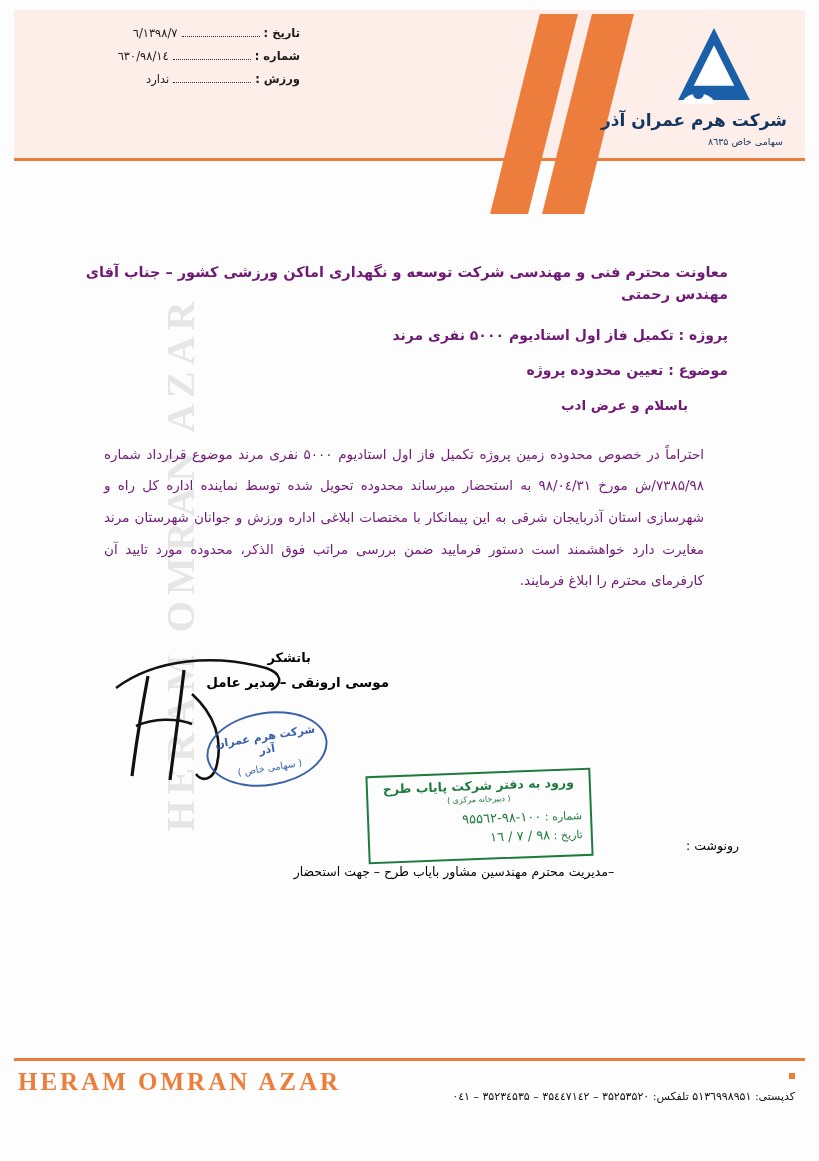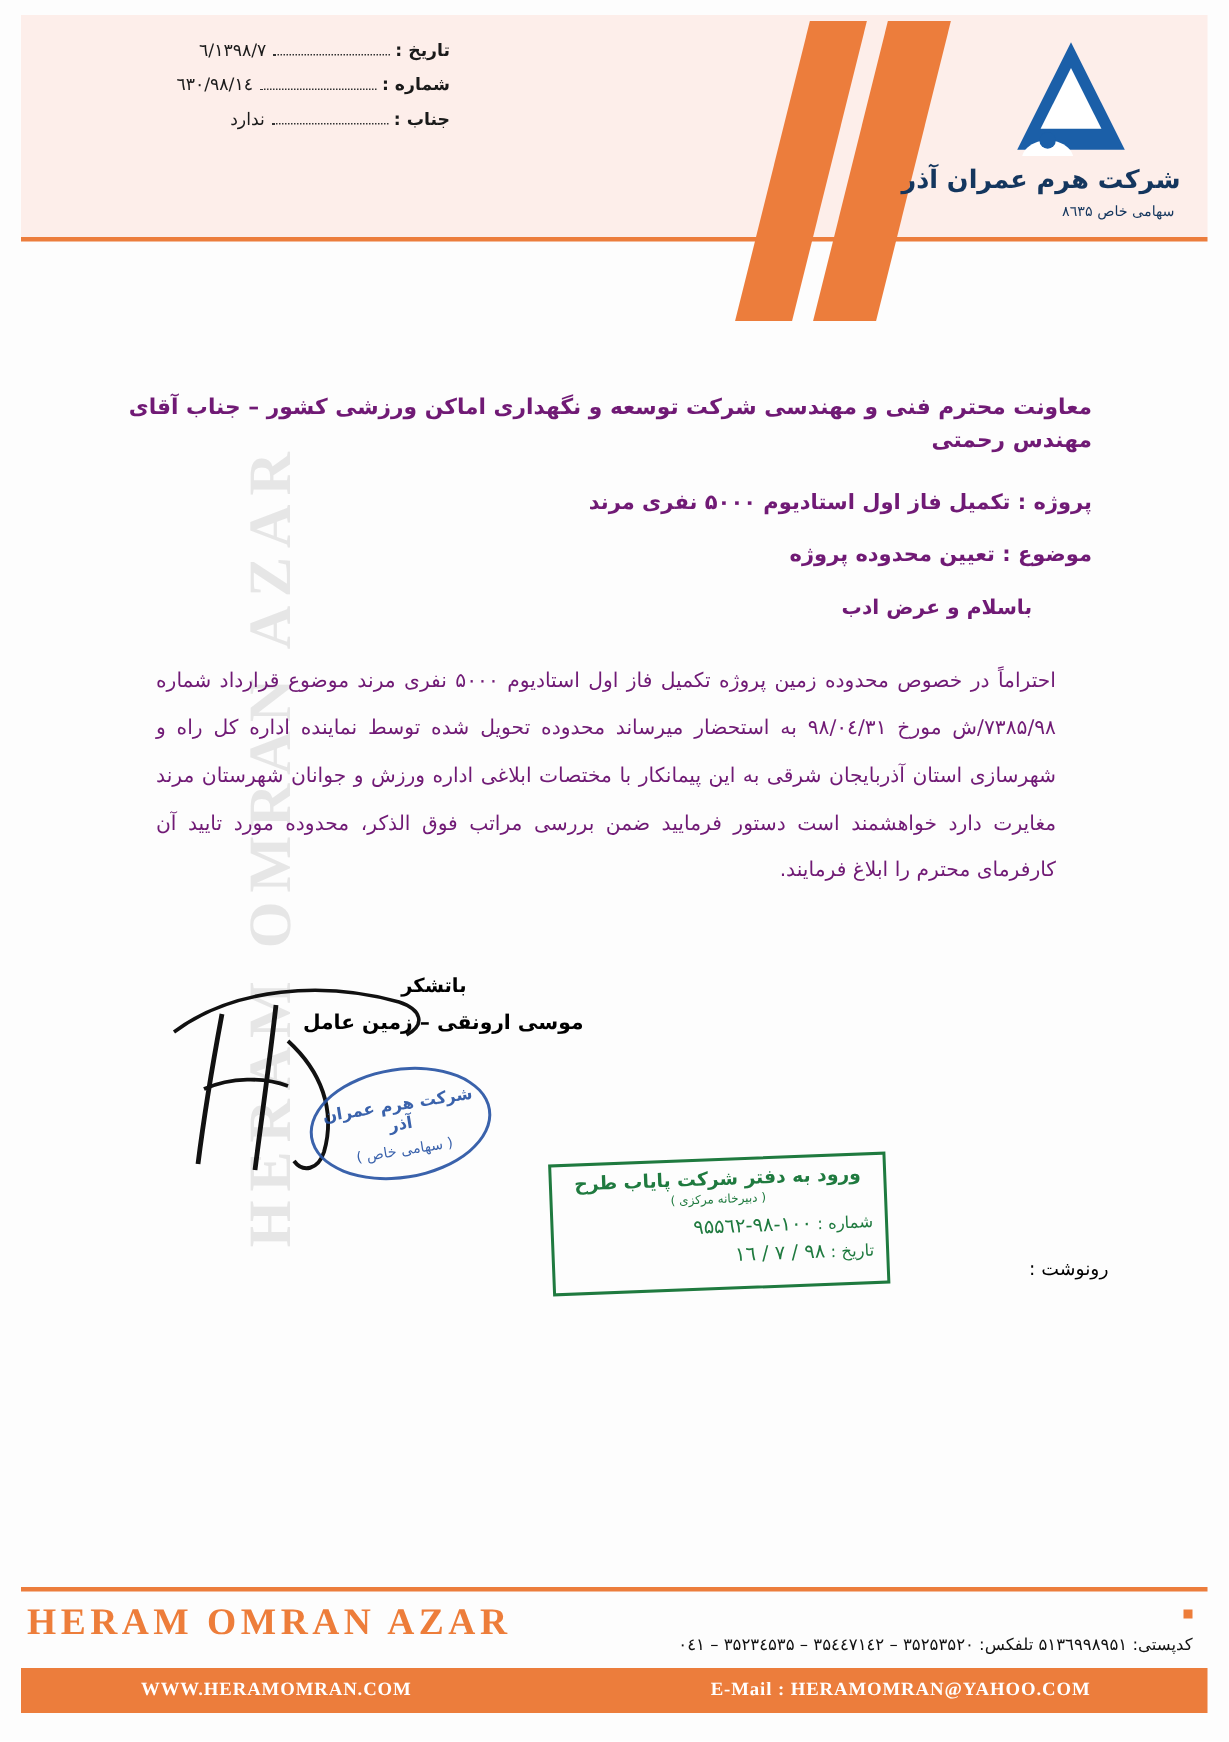--- a/index.html
+++ b/index.html
@@ -197,7 +197,7 @@
       <span class="meta-value">٦۳۰/۹۸/۱٤</span>
     </div>
     <div class="meta-row">
-      <span class="meta-label">جناب :</span>
+      <span class="meta-label">ورزش :</span>
       <span class="meta-dots"></span>
       <span class="meta-value">ندارد</span>
     </div>

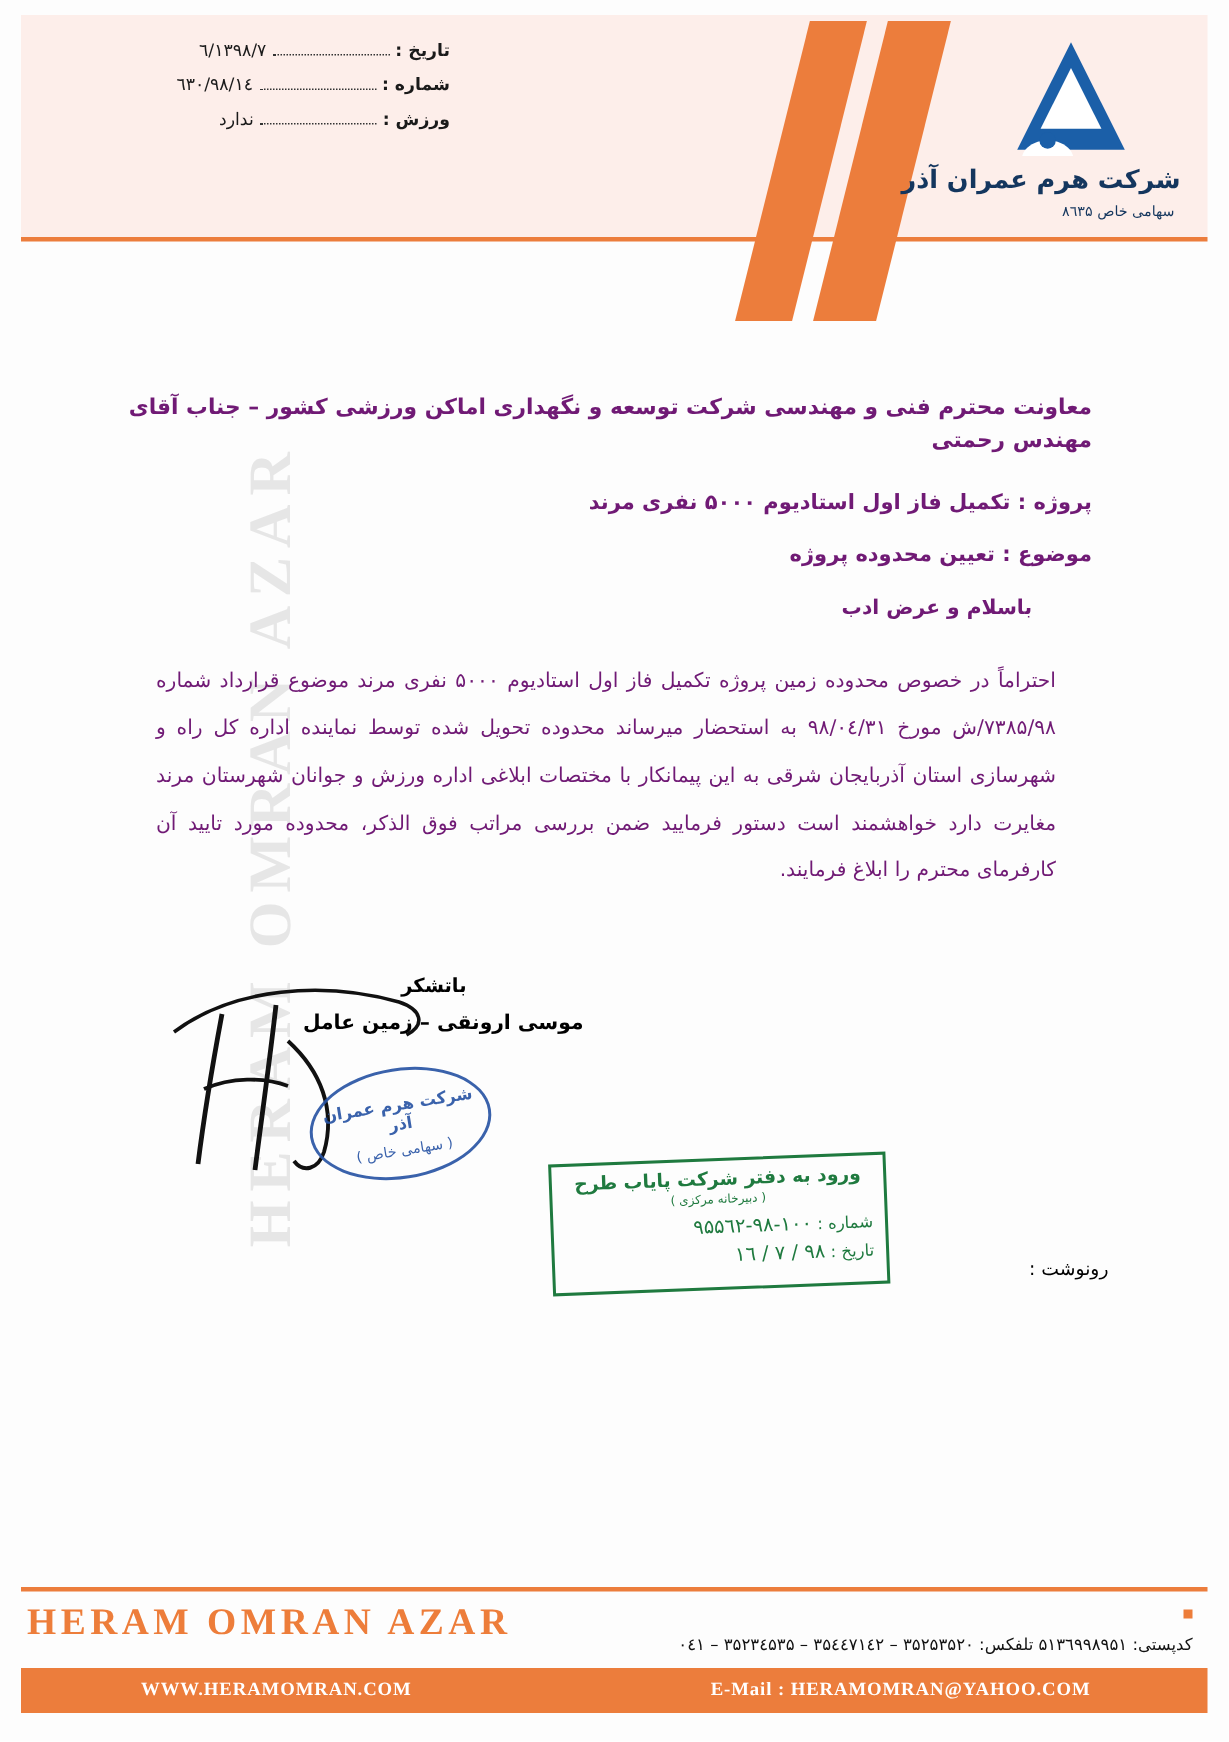--- a/index.html
+++ b/index.html
@@ -230,7 +230,7 @@
 
   <div class="sign-block">
     <div class="thanks">باتشکر</div>
-    <div class="signer">موسی ارونقی – زمین عامل</div>
+    <div class="signer">موسی ارونقی – مدیر عامل</div>
   </div>
 
   <svg class="scribble" viewBox="0 0 240 140">

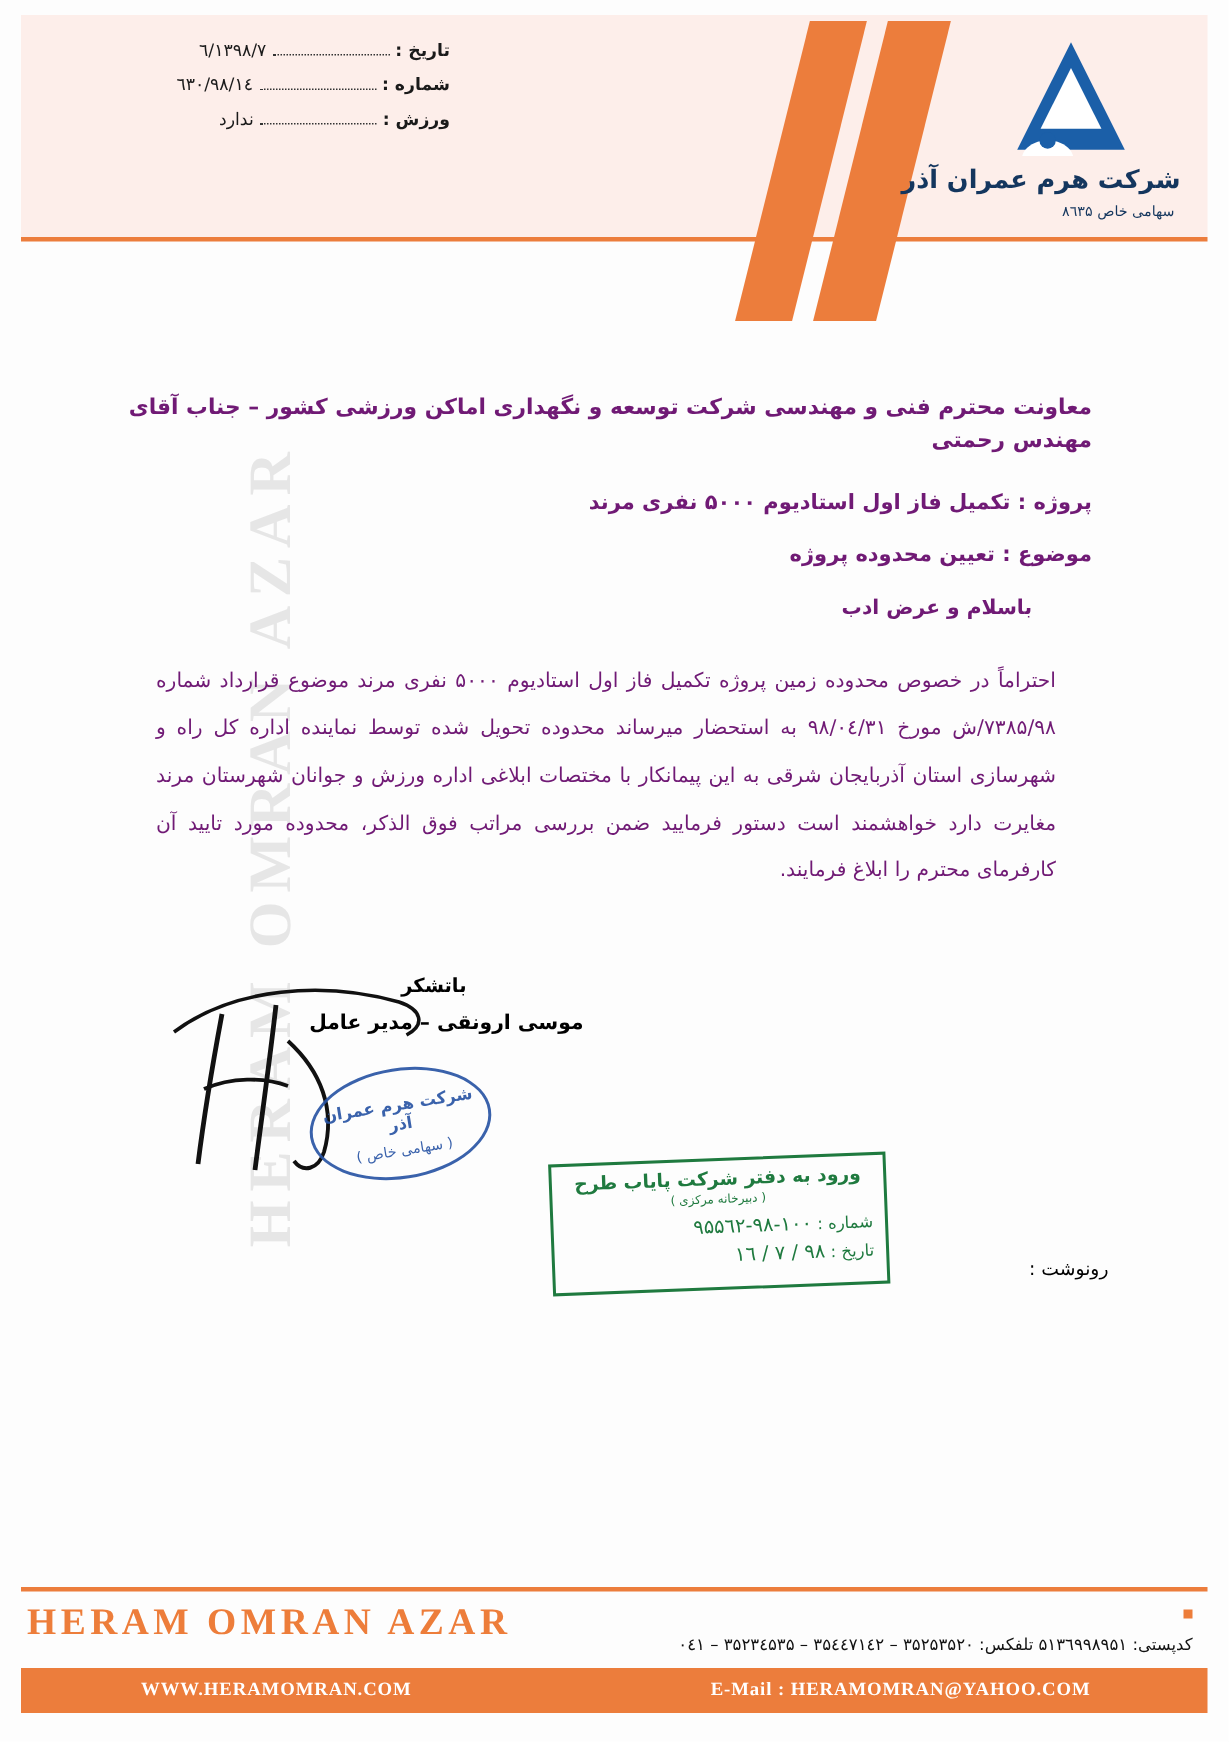--- a/index.html
+++ b/index.html
@@ -260,6 +260,7 @@
   </div>
 
   <div class="cc-label">رونوشت :</div>
+  <div class="cc-line">–مدیریت محترم مهندسین مشاور بایاب طرح – جهت استحضار</div>
 
   <div class="footer-rule"></div>
   <div class="footer-logo">HERAM   OMRAN   AZAR</div>

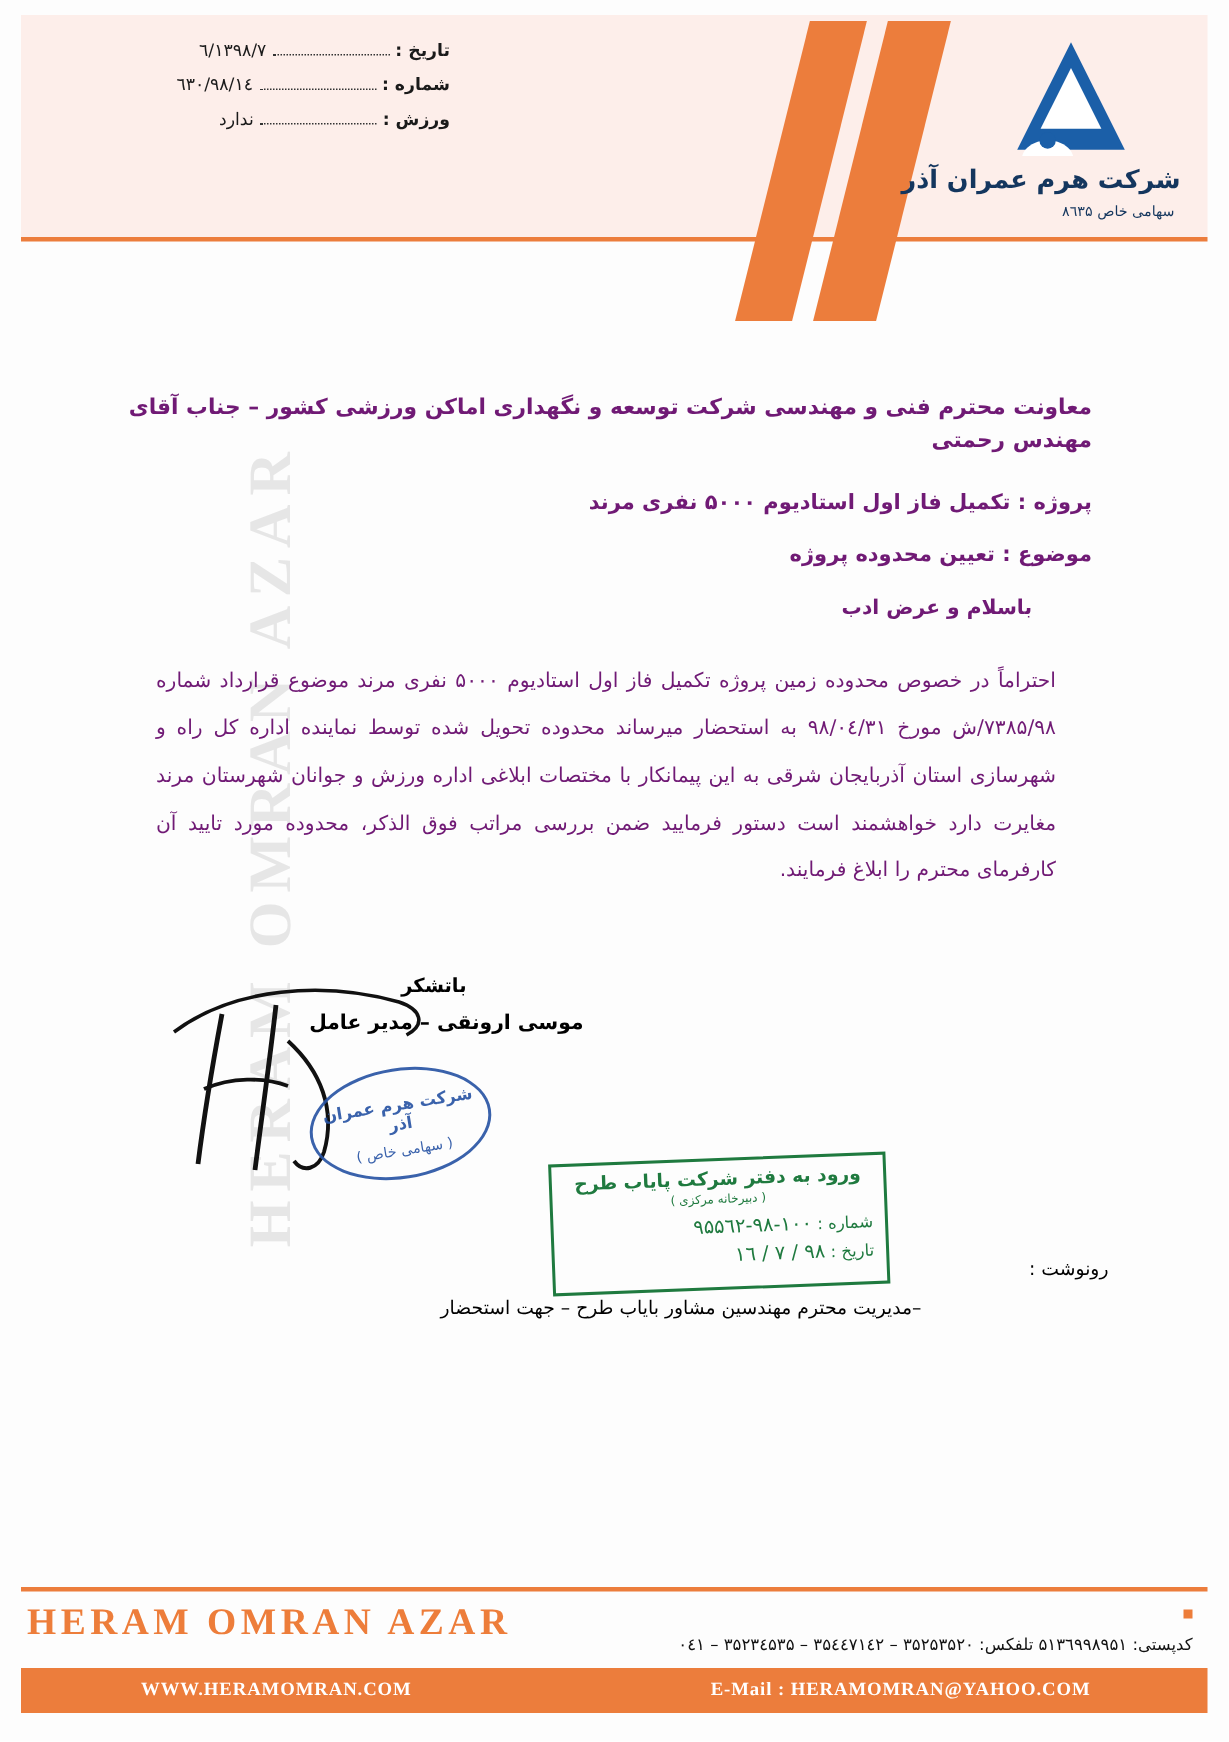--- a/index.html
+++ b/index.html
@@ -272,10 +272,6 @@
       <span>کدپستی: ۵۱۳٦۹۹۸۹۵۱ تلفکس: ۳۵۲۵۳۵۲۰ – ۳۵٤٤۷۱٤۲ – ۳۵۲۳٤۵۳۵ – ۰٤۱</span>
     </div>
   </div>
-  <div class="footer-band">
-    <div class="fb-left">WWW.HERAMOMRAN.COM</div>
-    <div class="fb-right">E-Mail : HERAMOMRAN@YAHOO.COM</div>
-  </div>
 
 </div>
 

